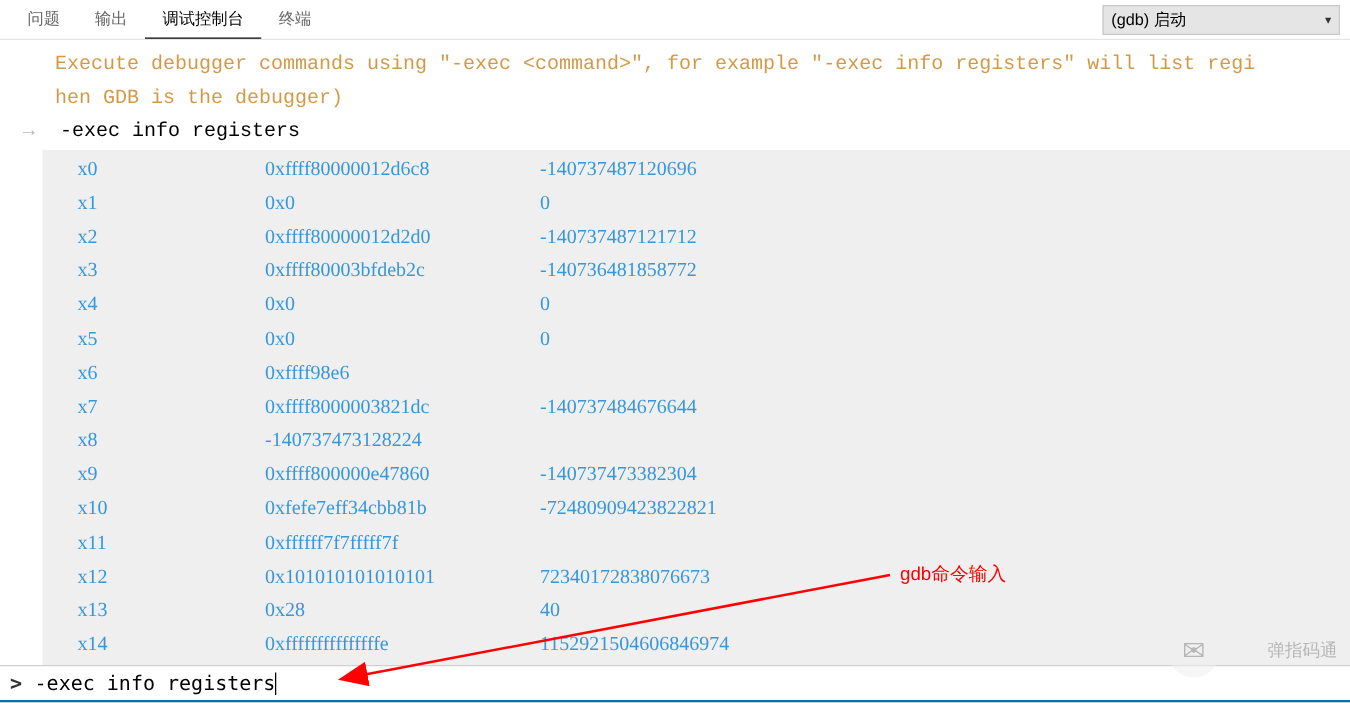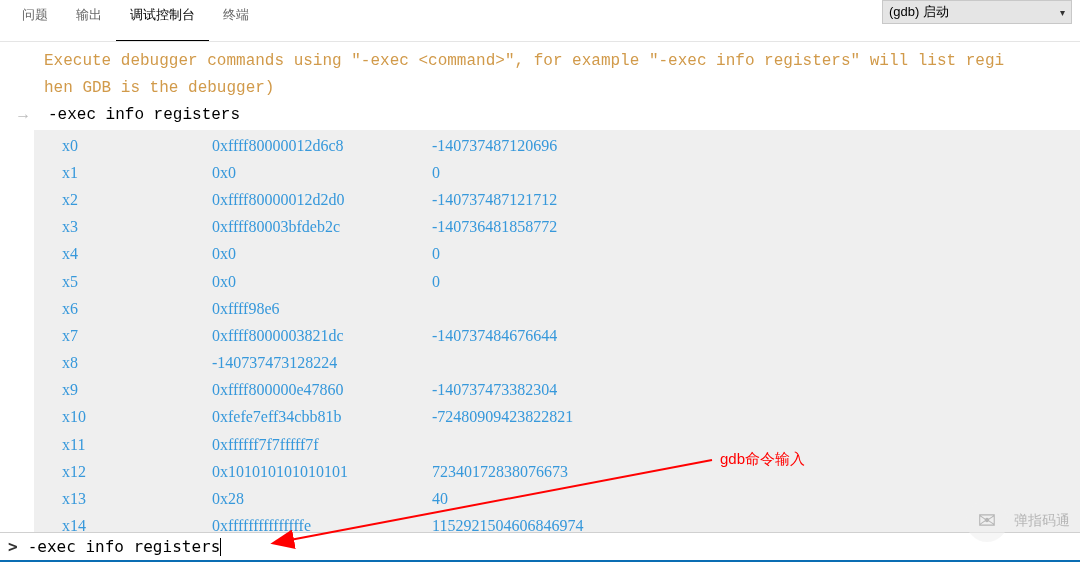--- a/index.html
+++ b/index.html
@@ -14,8 +14,9 @@
     }
     .header {
       display: flex;
+      align-items: center;
       border-bottom: 1px solid #e5e5e5;
-      height: 42px;
+      height: 32px;
       padding: 0 8px;
     }
     .tabs { display: flex; gap: 0; flex: 1; }

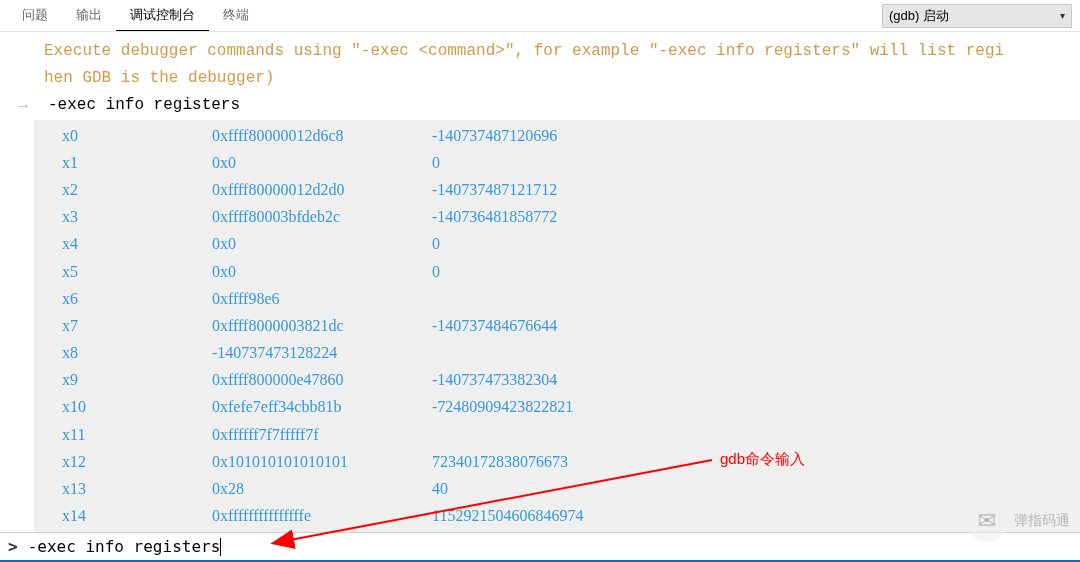--- a/index.html
+++ b/index.html
@@ -121,7 +121,7 @@
       font-size: 22px;
       color: #888;
     }
-    .wm-text { color: #888; font-size: 14px; }
+    .wm-text { color: #888; font-size: 14px; margin-left: 32px; }
   </style>
 </head>
 <body>

